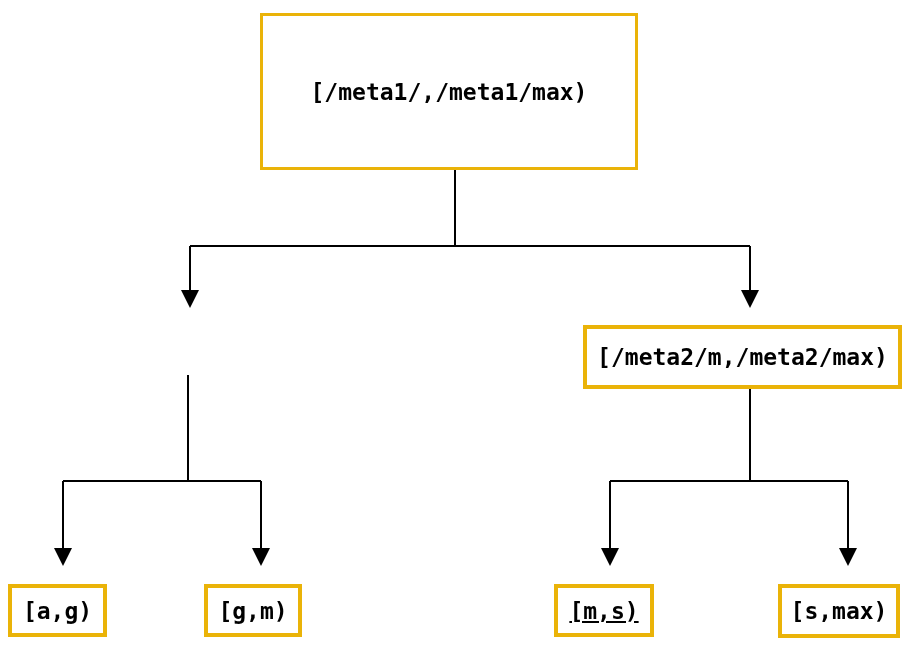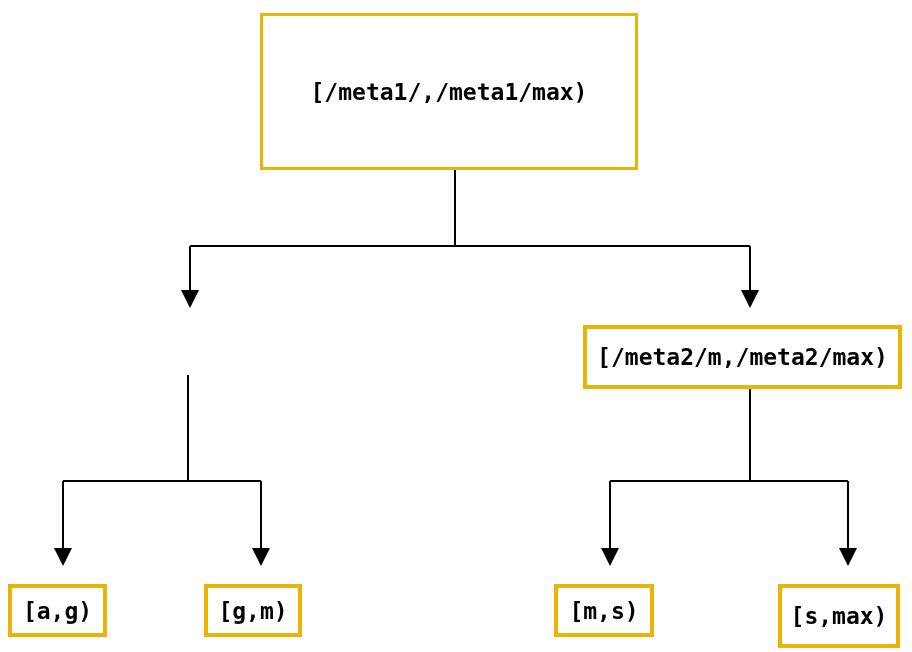--- a/index.html
+++ b/index.html
@@ -39,7 +39,7 @@
   .n-l2b   { left: 583px; top: 325px; width: 319px; height: 64px; }
   .n-leaf0 { left: 8px;   top: 584px; width: 99px;  height: 53px; }
   .n-leaf1 { left: 204px; top: 584px; width: 98px;  height: 53px; }
-  .n-leaf2 { left: 554px; top: 584px; width: 100px; height: 53px; }
+  .n-leaf2 { left: 554px; top: 584px; width: 100px; height: 53px; text-decoration: underline; }
   .n-leaf3 { left: 778px; top: 584px; width: 122px; height: 64px; }
 </style>
 </head>

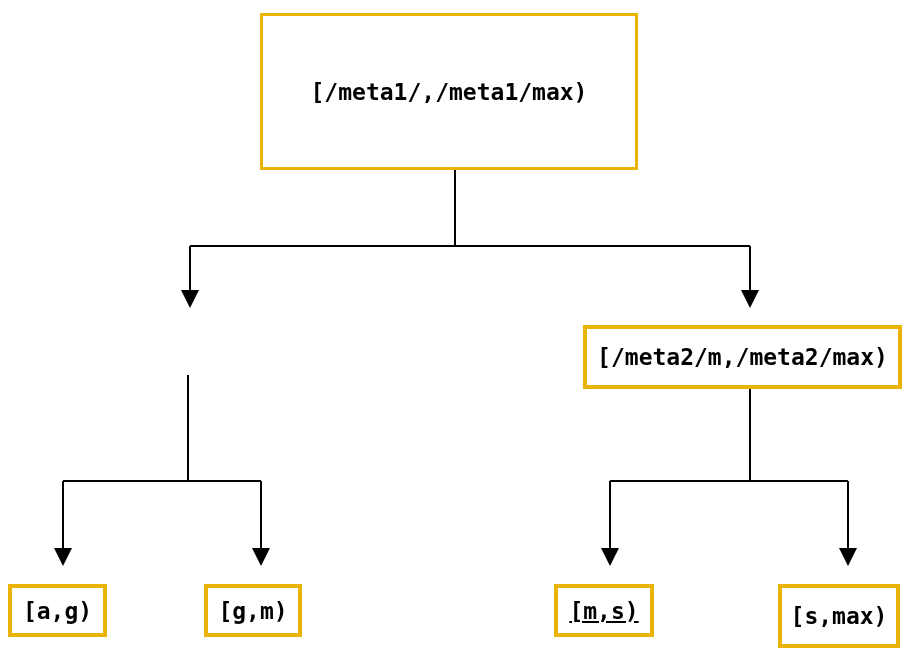--- a/index.html
+++ b/index.html
@@ -40,7 +40,7 @@
   .n-leaf0 { left: 8px;   top: 584px; width: 99px;  height: 53px; }
   .n-leaf1 { left: 204px; top: 584px; width: 98px;  height: 53px; }
   .n-leaf2 { left: 554px; top: 584px; width: 100px; height: 53px; text-decoration: underline; }
-  .n-leaf3 { left: 778px; top: 584px; width: 122px; height: 64px; }
+  .n-leaf3 { left: 778px; top: 584px; width: 122px; height: 54px; }
 </style>
 </head>
 <body>

